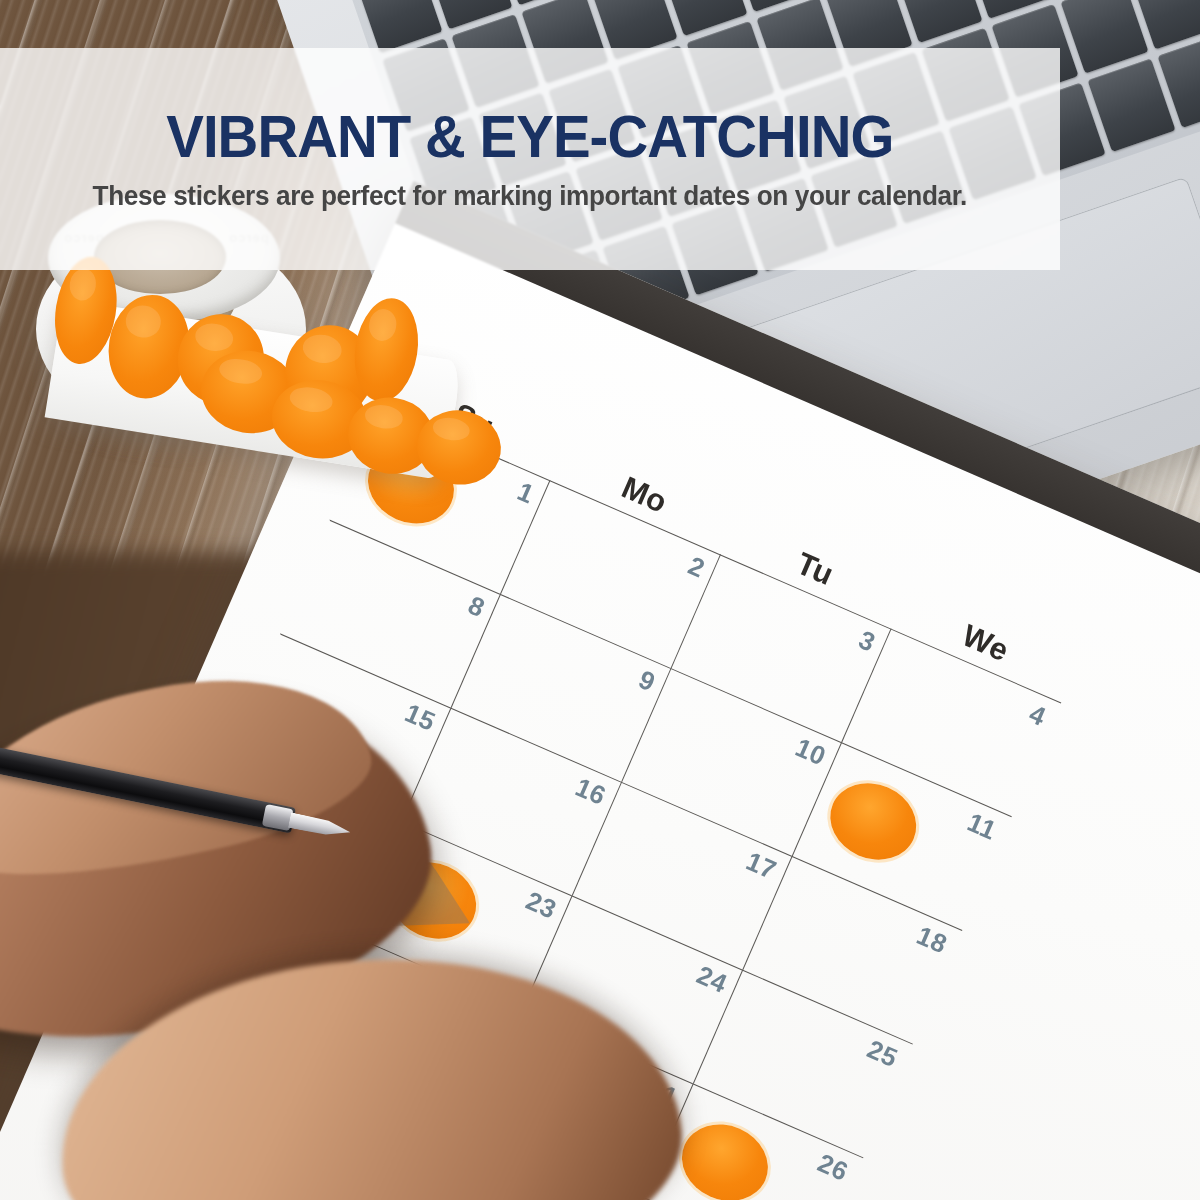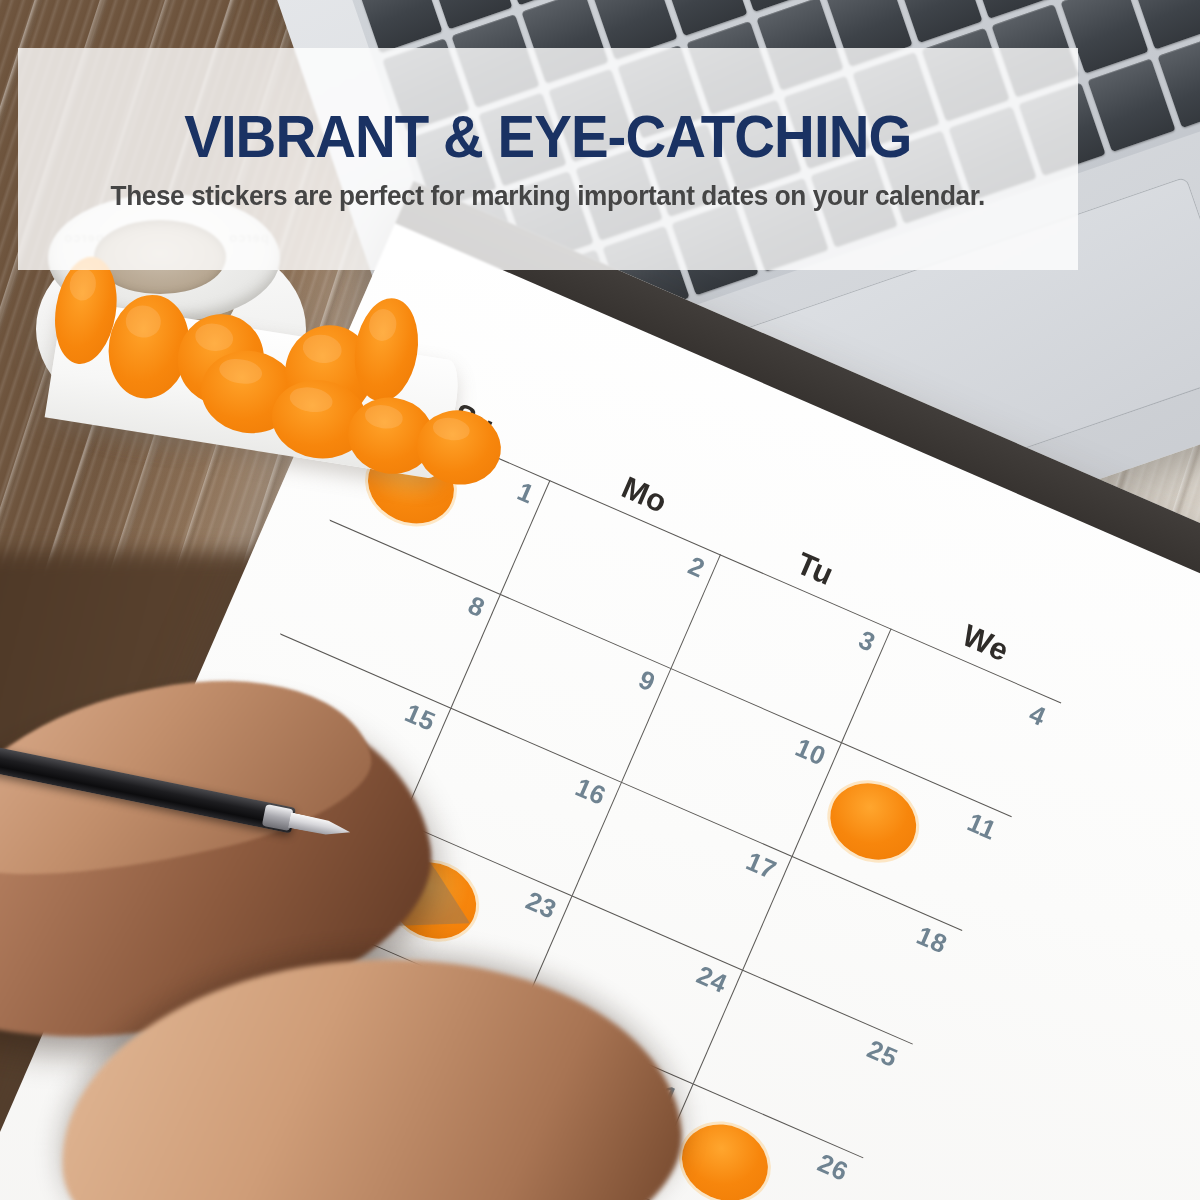--- a/index.html
+++ b/index.html
@@ -250,7 +250,7 @@
     background:rgba(255,255,255,.80);
     backdrop-filter:blur(1px);
     display:flex; flex-direction:column;
-    align-items:center; justify-content:center;margin-left:18px;
+    align-items:center; justify-content:center;
   }
   .banner-title {
     font-size:60px; font-weight:700;

